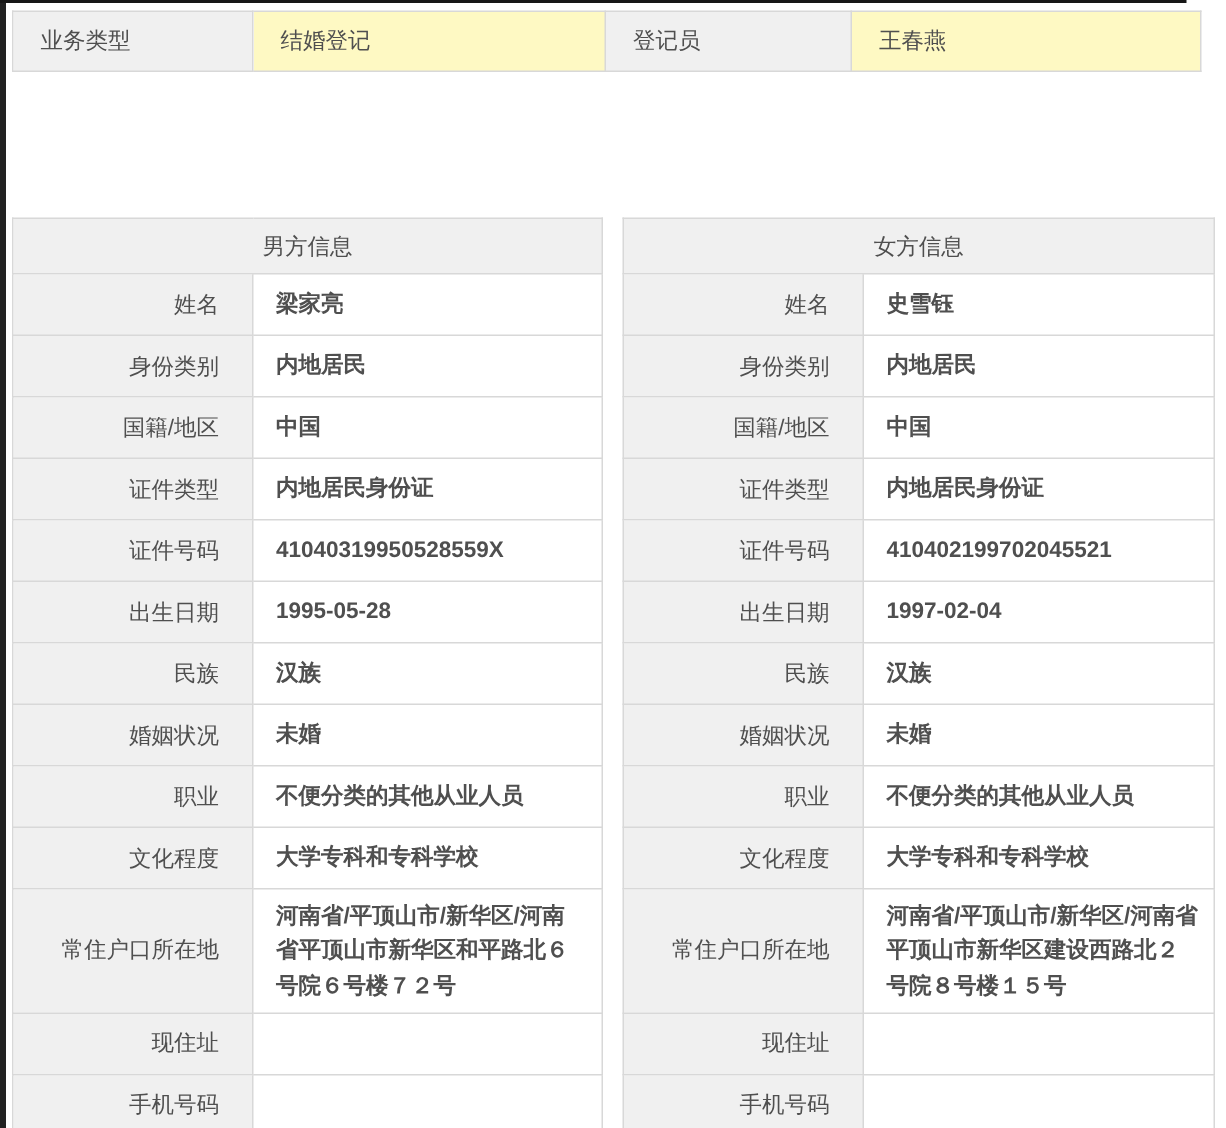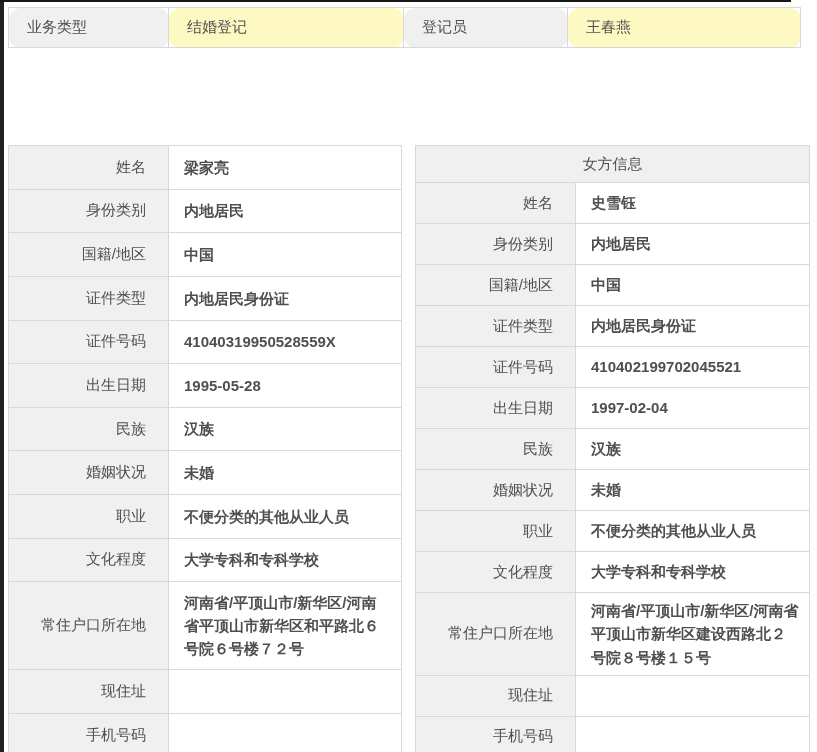--- a/index.html
+++ b/index.html
@@ -42,7 +42,7 @@
     left: 8px; top: 7px;
     width: 792px;
   }
-  .summary-table td { height: 37px; border-radius: 12px; }
+  .summary-table td { height: 37px; }
   .summary-table td.lbl {
     background: #f0f0f0;
     padding-left: 18px;

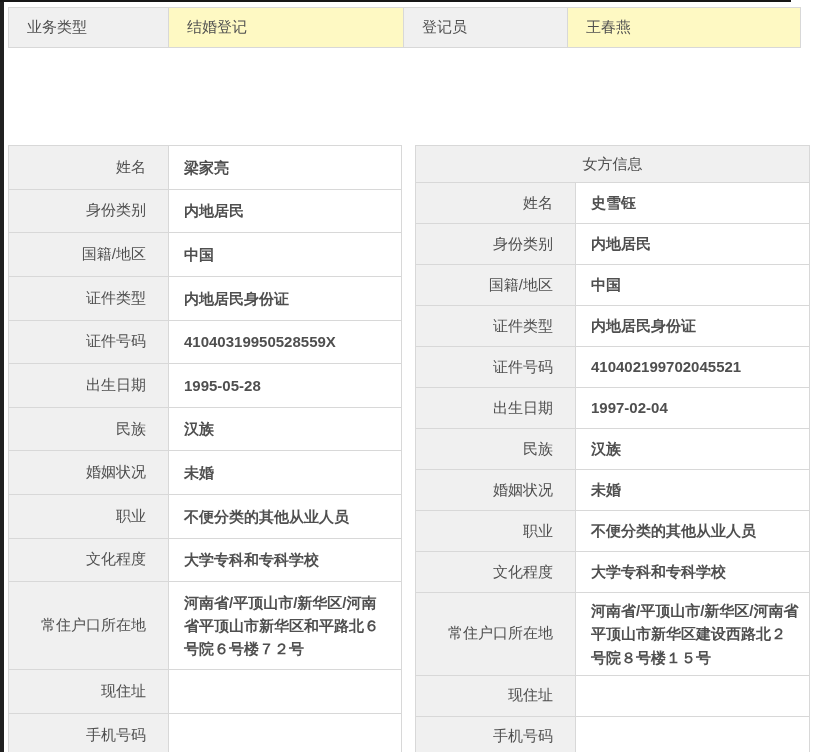--- a/index.html
+++ b/index.html
@@ -113,6 +113,9 @@
         <col>
       </colgroup>
     <tbody>
+      <tr>
+        <td class="hdr" colspan="2">男方信息</td>
+      </tr>
     <tr>
           <td class="lbl">姓名</td>
           <td class="val">梁家亮</td>

